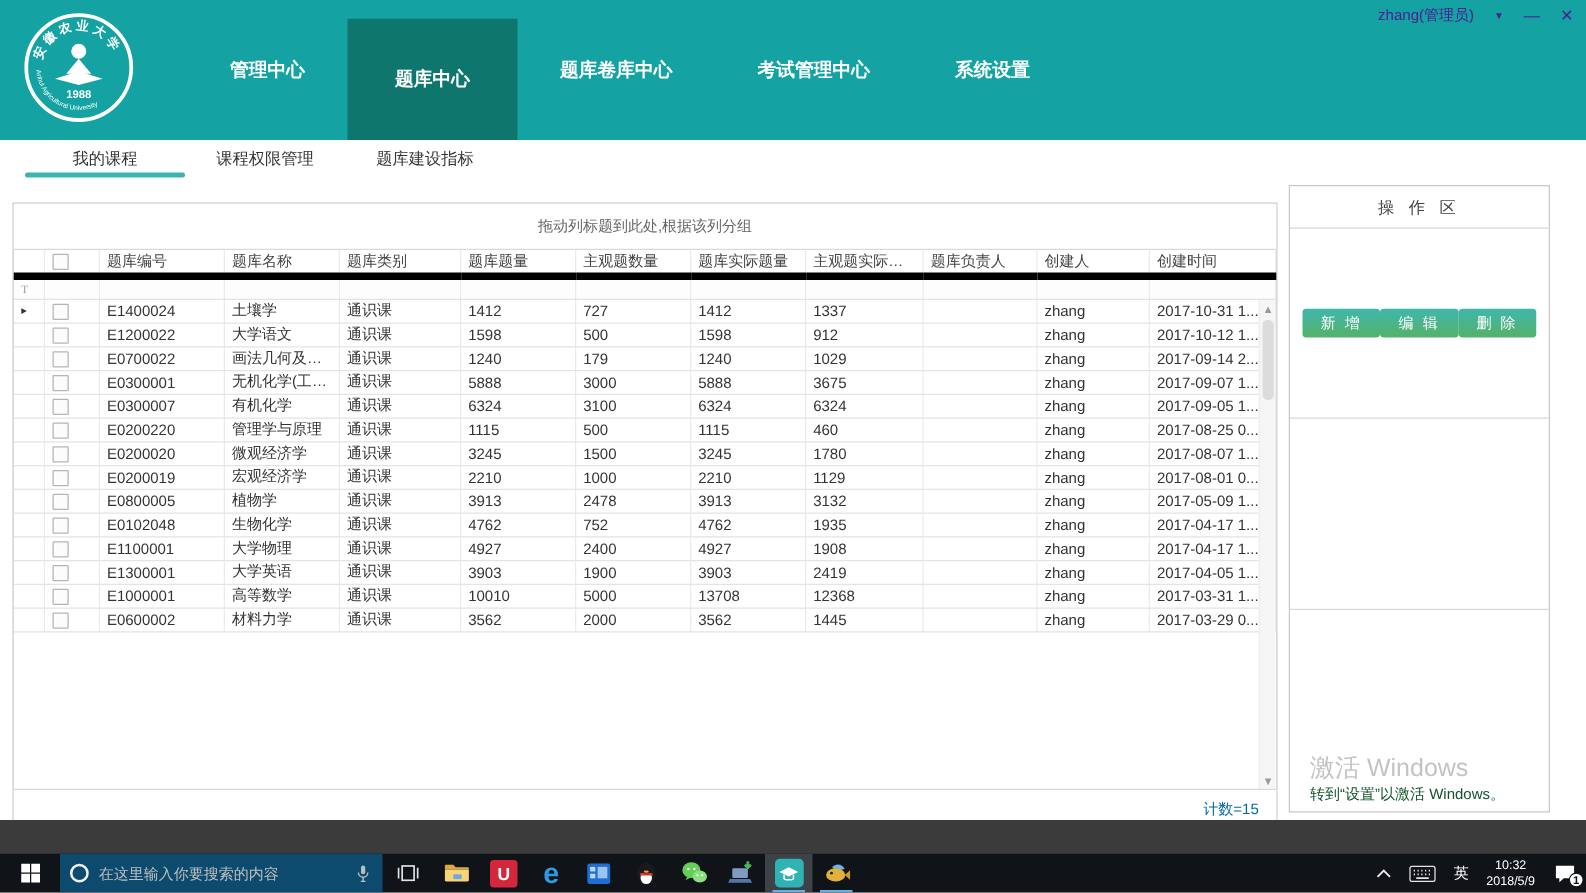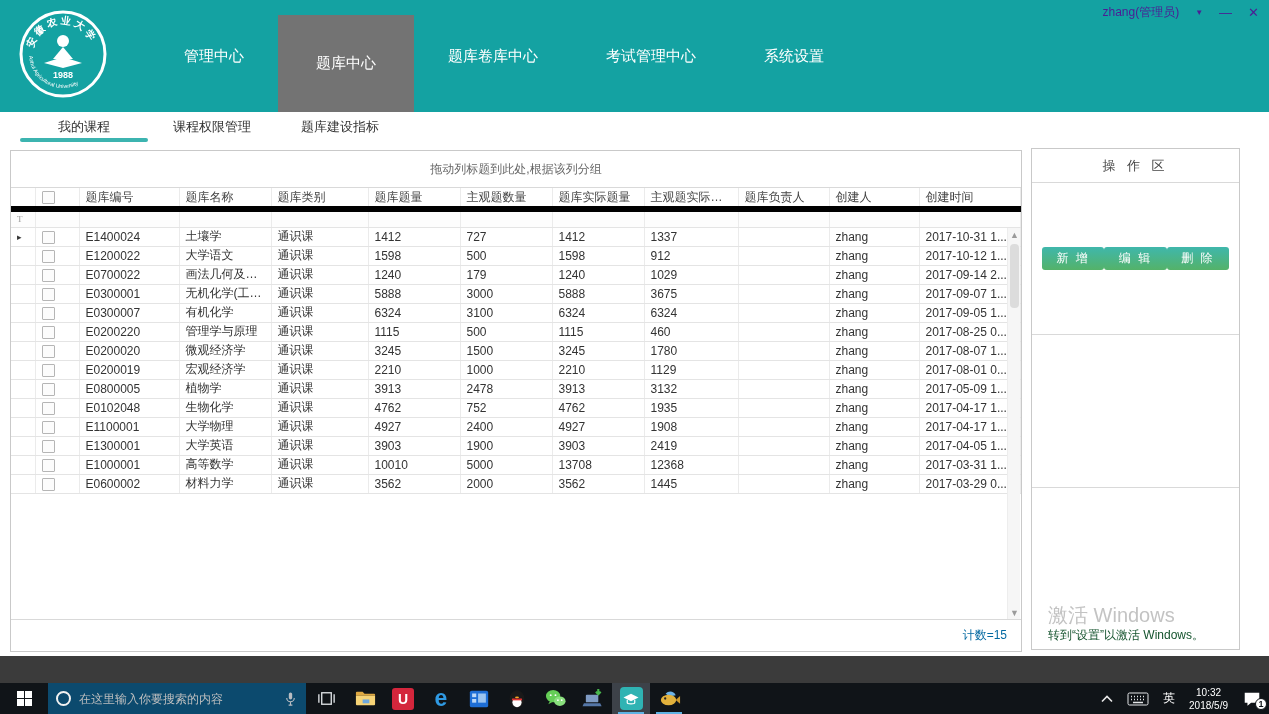--- a/index.html
+++ b/index.html
@@ -17,7 +17,7 @@
   .titlebar .winbtn { font-size:13px; line-height:13px; cursor:default; }
   .logo { position:absolute; left:17px; top:8px; width:92px; height:92px; }
   .nav { position:absolute; left:150px; top:0; height:112px; display:flex; align-items:stretch; }
-  .nav-item { display:flex; align-items:center; padding:0 34px; color:#fff; font-size:15px; font-weight:normal; cursor:pointer; }
+  .nav-item { display:flex; align-items:center; padding:0 34px; color:#fff; font-size:15px; font-weight:bold; cursor:pointer; }
   .nav-item.active { background:#737373; margin-top:15px; padding:0 38px; }
 
   

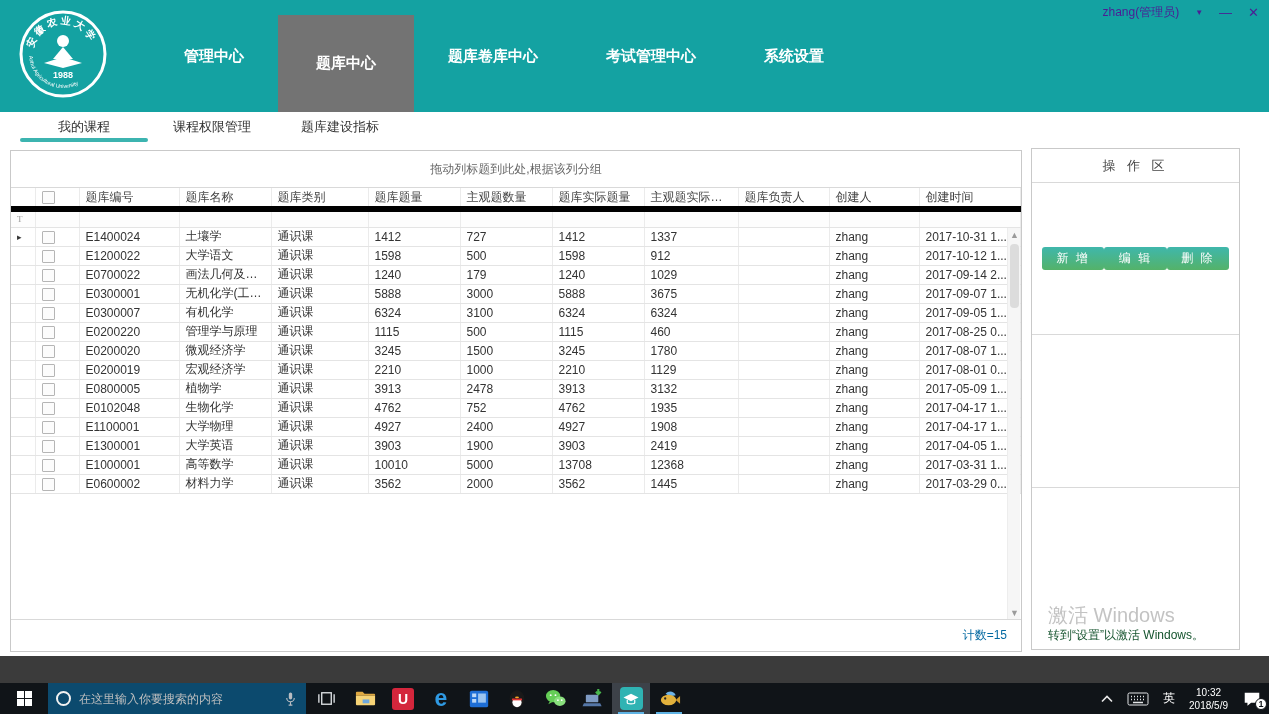--- a/index.html
+++ b/index.html
@@ -18,7 +18,7 @@
   .logo { position:absolute; left:17px; top:8px; width:92px; height:92px; }
   .nav { position:absolute; left:150px; top:0; height:112px; display:flex; align-items:stretch; }
   .nav-item { display:flex; align-items:center; padding:0 34px; color:#fff; font-size:15px; font-weight:bold; cursor:pointer; }
-  .nav-item.active { background:#737373; margin-top:15px; padding:0 38px; }
+  .nav-item.active { background:#0f766e; margin-top:15px; padding:0 38px; }
 
   
   .subtabs { position:relative; width:100%; height:30px; background:#fff; display:flex; padding-left:20px; }

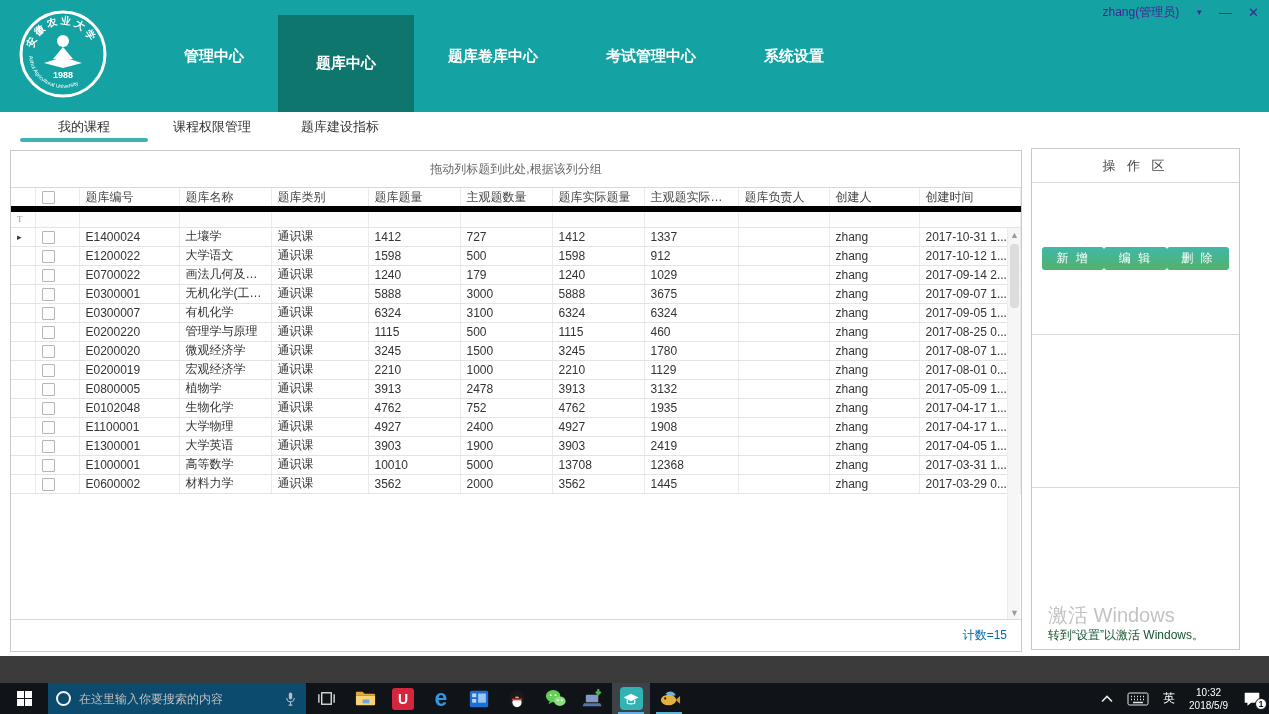--- a/index.html
+++ b/index.html
@@ -27,7 +27,7 @@
 
   
   .content { position:relative; width:100%; height:514px; }
-  .grid-panel { position:absolute; left:10px; top:8px; width:1012px; height:502px; border:1px solid #c9c9c9; background:#fff; }
+  .grid-panel { position:absolute; left:10px; top:20px; width:1012px; height:502px; border:1px solid #c9c9c9; background:#fff; }
   .group-bar { height:37px; border-bottom:1px solid #d9d9d9; display:flex; align-items:center; justify-content:center; color:#666; font-size:12px; background:#fff; }
 
   table.grid { width:100%; border-collapse:collapse; table-layout:fixed; font-size:12px; color:#333; }

